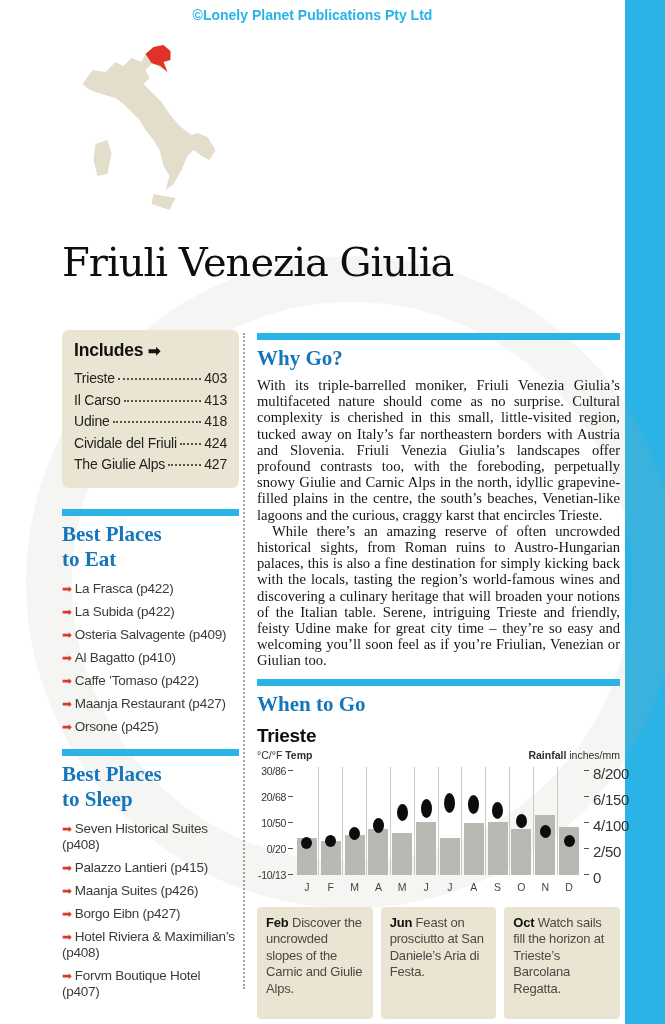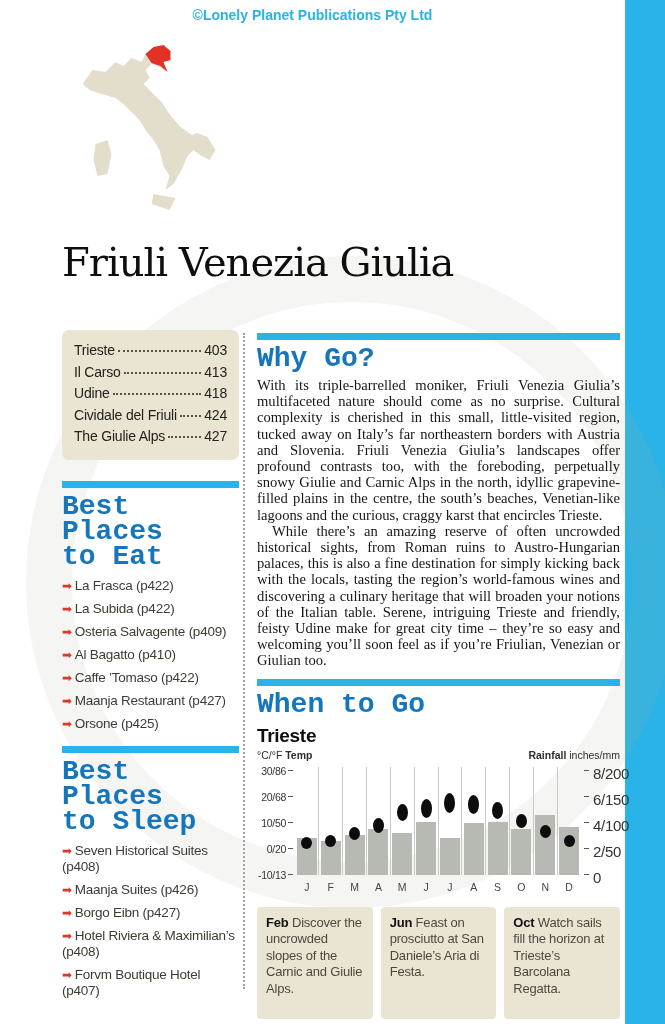--- a/index.html
+++ b/index.html
@@ -90,6 +90,10 @@
   <div class="leftcol">
 
     <div class="includes-box">
+      <div class="inc-head">
+        <span>Includes</span>
+        <span class="arr">➡</span>
+      </div>
       <div class="inc-row">
         <span>Trieste</span>
           <span class="inc-leader"></span>

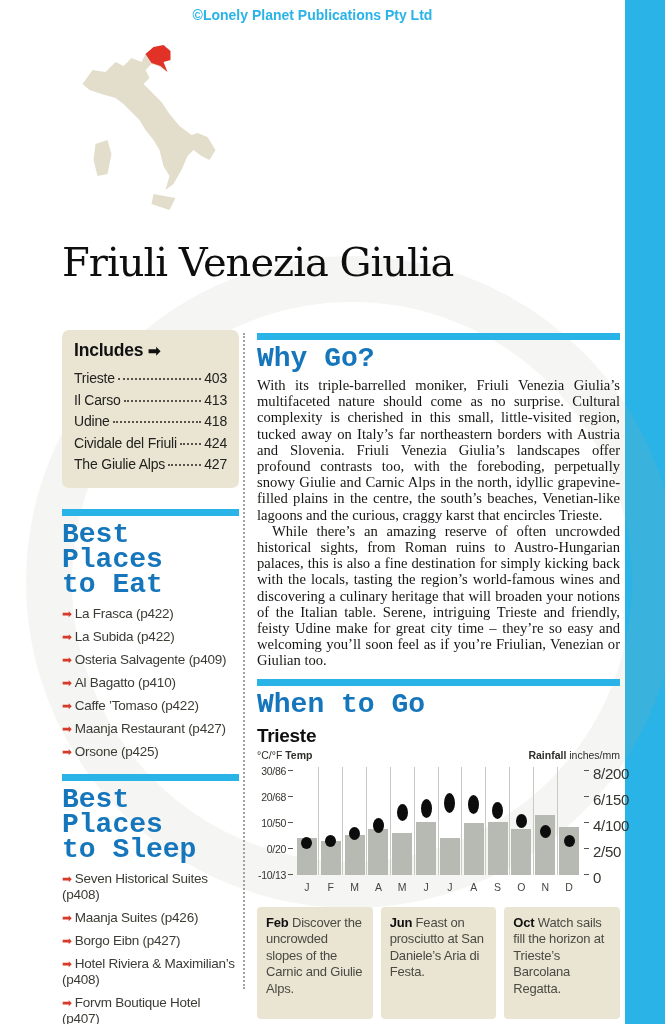--- a/index.html
+++ b/index.html
@@ -25,7 +25,7 @@
   
   .rule{height:7px;background:var(--accent_cyan,#29b3e7);}
   
-  .sec-h{font-family:Liberation Mono, monospace;font-weight:bold;font-size:28px;line-height:25px;
+  .sec-h{font-family:Liberation Serif, serif;font-weight:bold;font-size:21px;line-height:25px;
          color:var(--heading_blue,#1576bc);margin:6px 0 9px 0;}
   .sec-h span{display:block;}
   

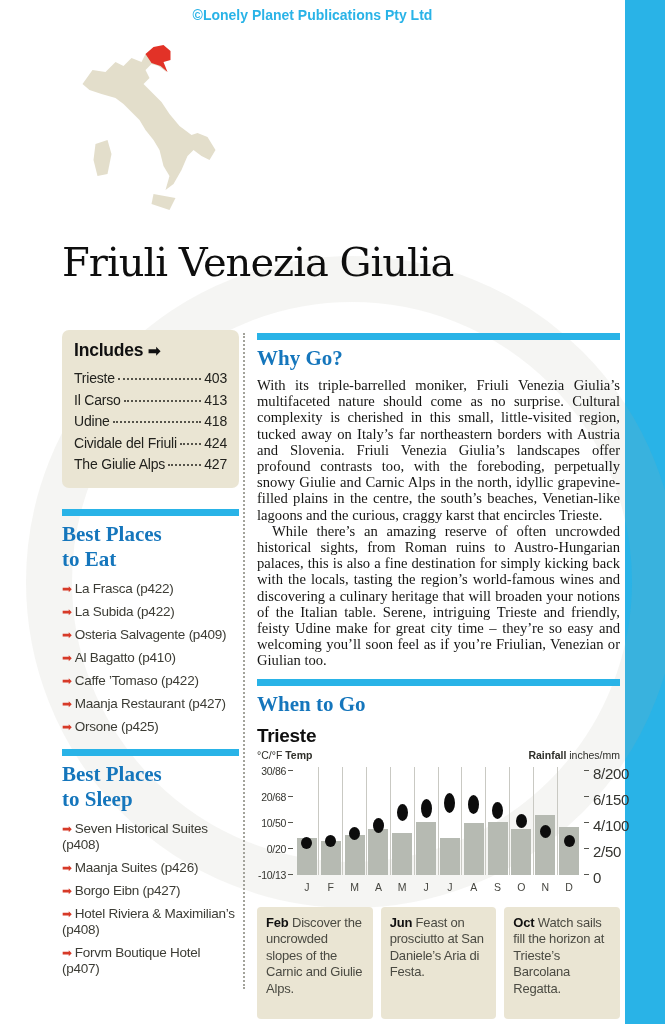--- a/index.html
+++ b/index.html
@@ -143,6 +143,7 @@
     </h2>
     <div class="bp-list">
       <div class="bp-item"><span class="arr">➡</span><span>Seven Historical Suites (p408)</span></div>
+      <div class="bp-item"><span class="arr">➡</span><span>Palazzo Lantieri (p415)</span></div>
       <div class="bp-item"><span class="arr">➡</span><span>Maanja Suites (p426)</span></div>
       <div class="bp-item"><span class="arr">➡</span><span>Borgo Eibn (p427)</span></div>
       <div class="bp-item"><span class="arr">➡</span><span>Hotel Riviera &amp; Maximilian’s (p408)</span></div>

